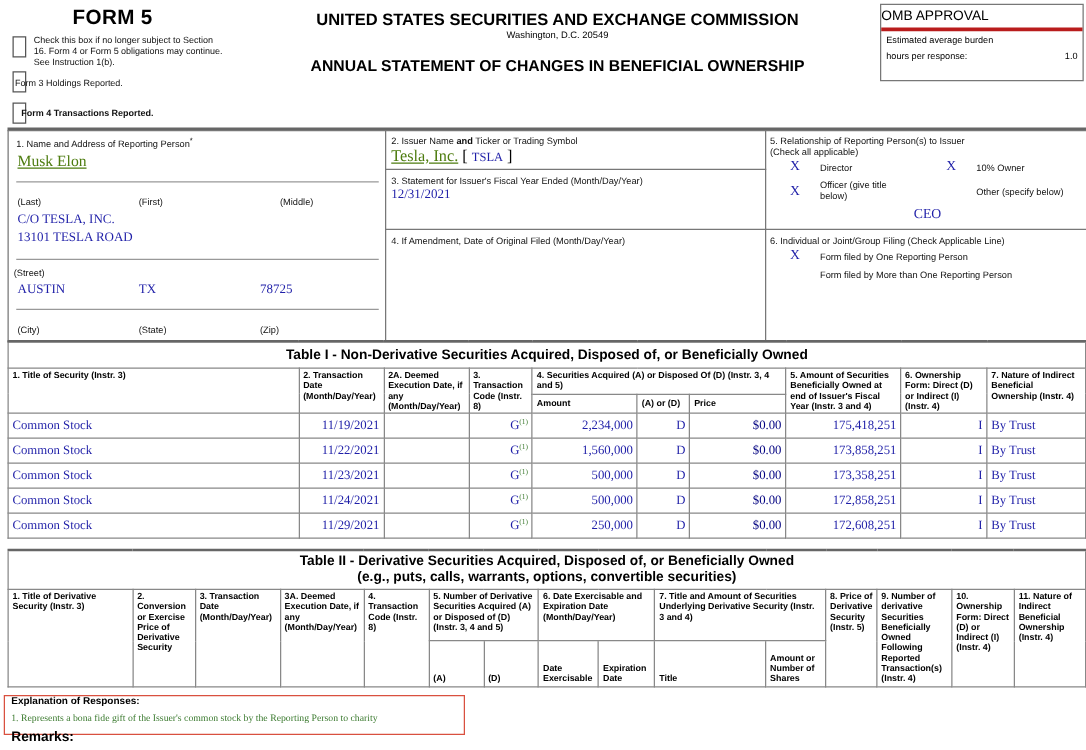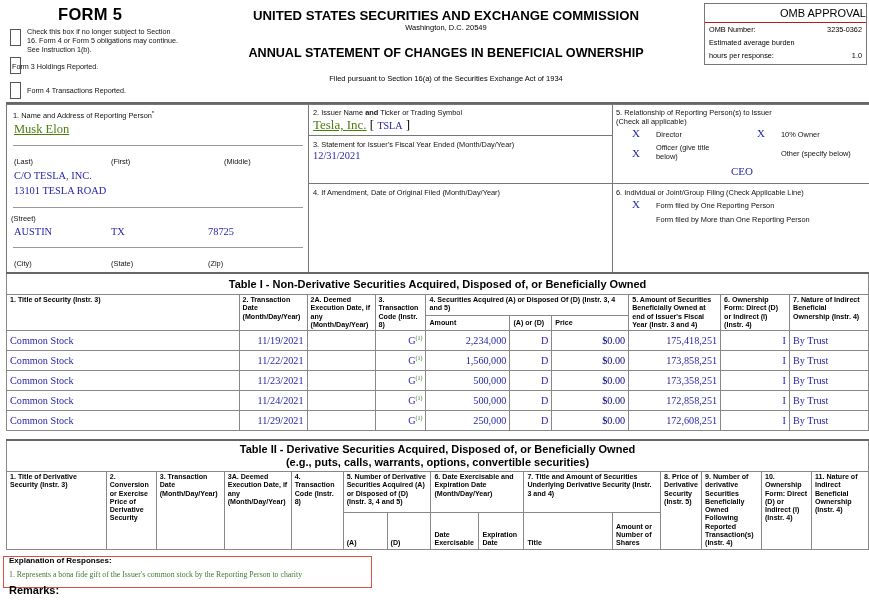--- a/index.html
+++ b/index.html
@@ -23,7 +23,7 @@
   .filed { top: 74px; left: 252px; width: 388px; text-align: center; font-size: 7.5px; line-height: 9px; }
 
   .omb { left: 704px; top: 3px; width: 161px; height: 60px; border: 1px solid #777; }
-  .omb-head { height: 18px; border-bottom: 1px solid #b91c1c; text-align: right; font-size: 11px; line-height: 18px; }
+  .omb-head { height: 18px; border-bottom: 3px solid #b91c1c; text-align: left; font-size: 11px; line-height: 18px; }
   .omb-row { display: flex; justify-content: space-between; font-size: 7.3px; padding: 0 4px; height: 13px; line-height: 13px; }
 
   

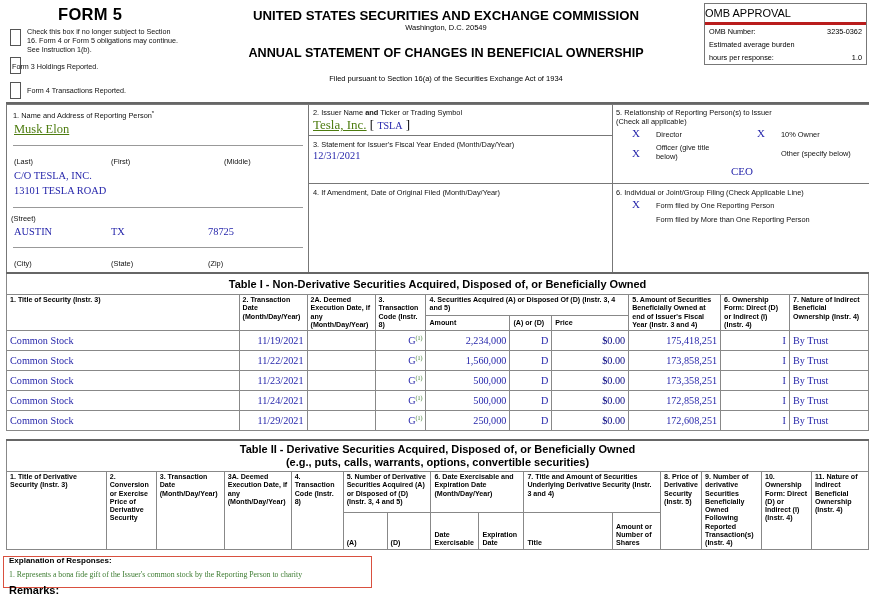--- a/index.html
+++ b/index.html
@@ -68,10 +68,6 @@
 
 <div class="abs omb">
   <div class="omb-head">OMB APPROVAL</div>
-  <div class="omb-row">
-    <span>OMB Number:</span>
-    <span>3235-0362</span>
-  </div>
   <div class="omb-row">
     <span>Estimated average burden</span>
   </div>

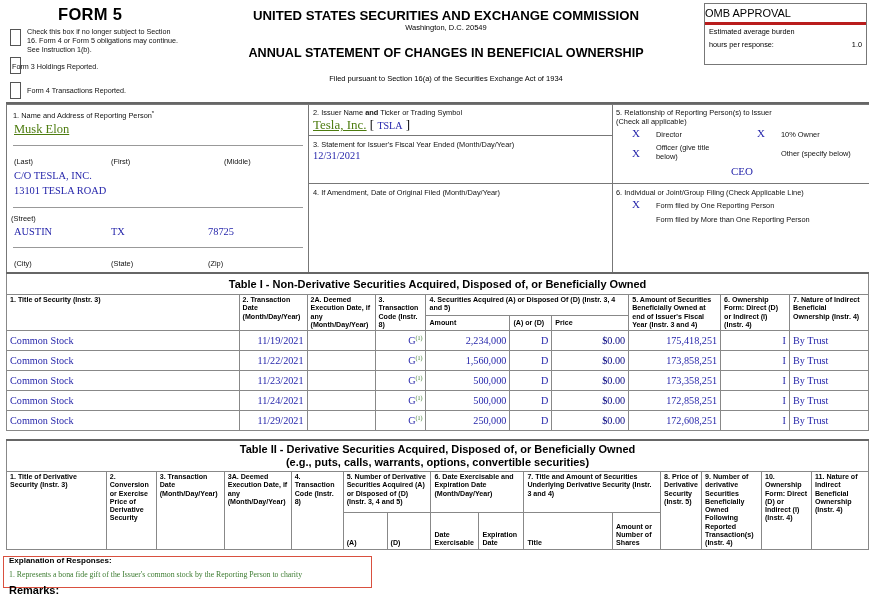--- a/index.html
+++ b/index.html
@@ -63,7 +63,6 @@
 <div class="abs agency-sub">Washington, D.C. 20549</div>
 <div class="abs stmt-title">ANNUAL STATEMENT OF CHANGES IN BENEFICIAL OWNERSHIP</div>
 <div class="abs filed">
-  <div>Filed pursuant to Section 16(a) of the Securities Exchange Act of 1934</div>
 </div>
 
 <div class="abs omb">

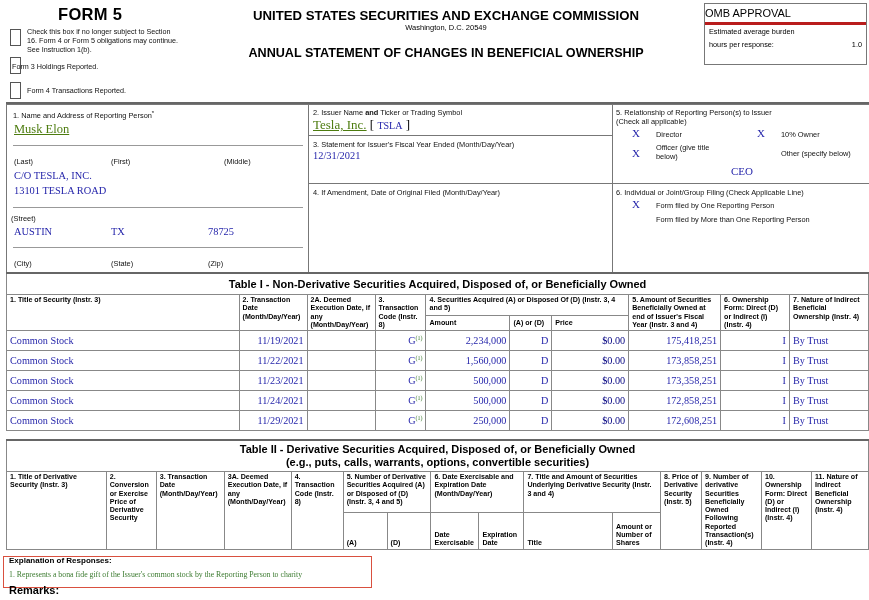--- a/index.html
+++ b/index.html
@@ -57,7 +57,7 @@
 <div class="abs cb" style="left:10px; top:57px;"></div>
 <div class="abs cb-label" style="left:12px; top:62px;">Form 3 Holdings Reported.</div>
 <div class="abs cb" style="left:10px; top:82px;"></div>
-<div class="abs cb-label" style="left:27px; top:86px;">Form 4 Transactions Reported.</div>
+<div class="abs cb-label" style="left:17px; top:86px;font-weight:bold;">Form 4 Transactions Reported.</div>
 
 <div class="abs agency">UNITED STATES SECURITIES AND EXCHANGE COMMISSION</div>
 <div class="abs agency-sub">Washington, D.C. 20549</div>

